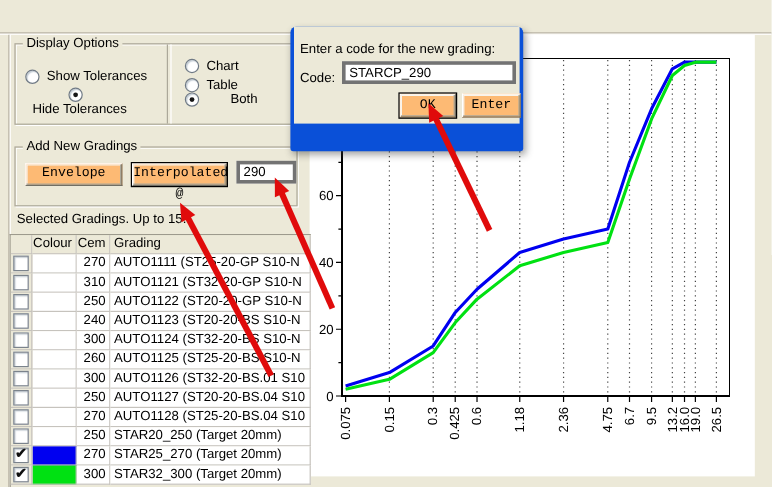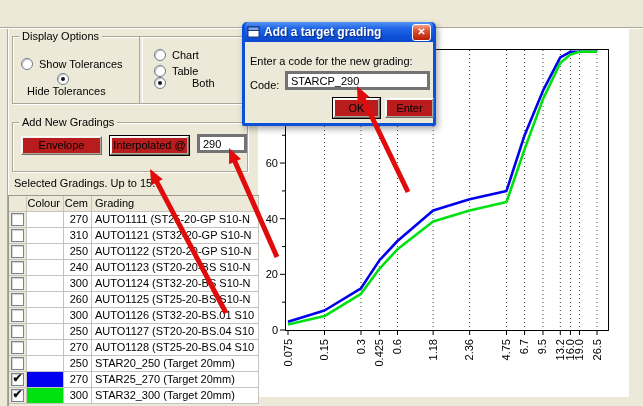--- a/index.html
+++ b/index.html
@@ -289,14 +289,6 @@
   </div>
 
   <div id="dialog">
-    <div id="dialog-title">
-      <svg width="13" height="12">
-        <rect x="1" y="1" width="11" height="10" fill="#FFFFFF" stroke="#16387E"></rect>
-        <rect x="1" y="1" width="11" height="3.5" fill="#7DA7E8" stroke="#16387E"></rect>
-      </svg>
-      <span class="ttl">Add a target grading</span>
-      <div id="dlg-close">✕</div>
-    </div>
     <div id="dialog-body">
       <div id="dlg-prompt">Enter a code for the new grading:</div>
       <div id="dlg-code-label">Code:</div>

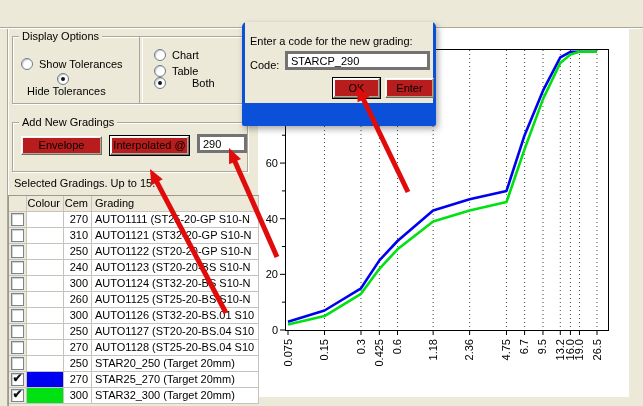--- a/index.html
+++ b/index.html
@@ -24,9 +24,9 @@
   .radio.sel::after{content:"";position:absolute;left:3px;top:3px;width:4px;height:4px;border-radius:50%;background:#161616;}
   .rlabel{margin-left:6px;white-space:nowrap;}
   
-  .btn{position:absolute;background:#b91c1c;border:1px solid;border-color:#FFFFFF #716F64 #716F64 #FFFFFF;
+  .btn{position:absolute;background:#fdba74;border:1px solid;border-color:#FFFFFF #716F64 #716F64 #FFFFFF;
        box-shadow:inset -1px -1px 0 #ACA899, inset 1px 1px 0 #F6F4EE;
-       font-family:Liberation Sans, sans-serif;font-size:11px;text-align:center;padding:0;line-height:17px;cursor:default;}
+       font-family:Liberation Mono, monospace;font-size:11px;text-align:center;padding:0;line-height:17px;cursor:default;}
   .btn.default{outline:1px solid #000;}
   
   .tinput{position:absolute;background:#fff;border:3px solid #737373;

